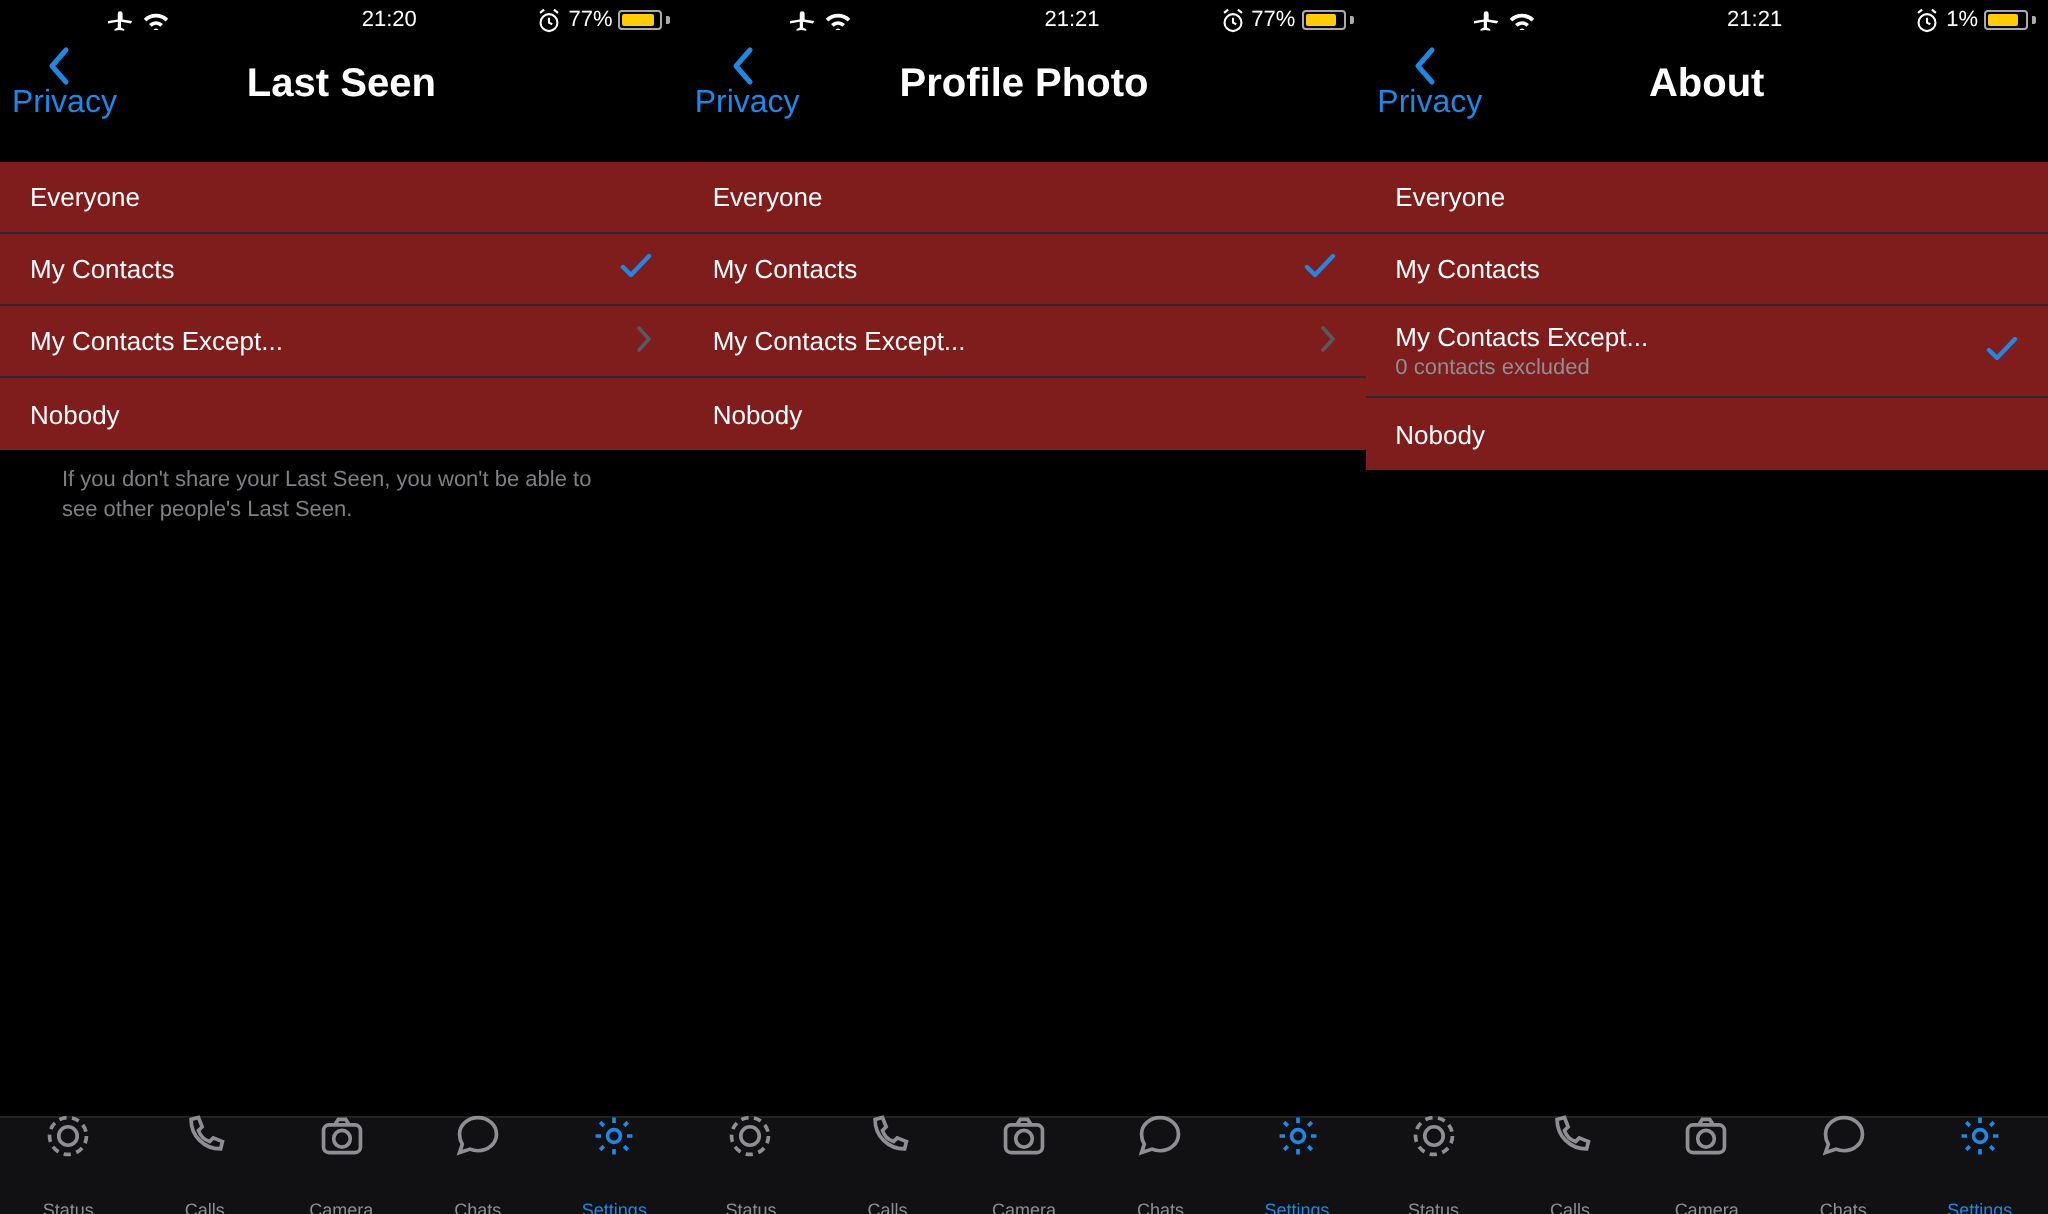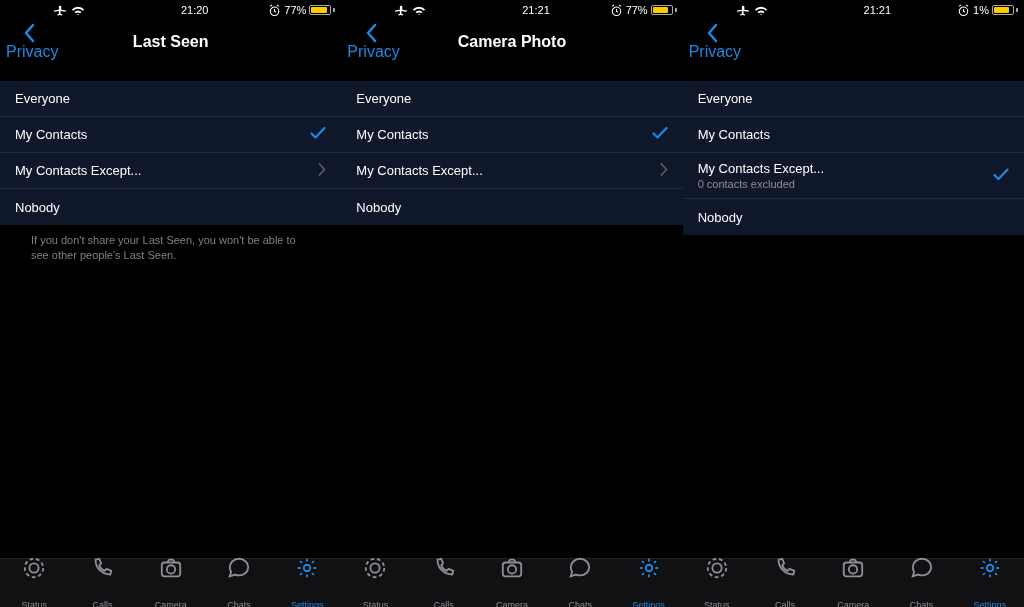--- a/index.html
+++ b/index.html
@@ -16,7 +16,7 @@
   .nav{height:44px;display:flex;align-items:center;position:relative;background:#000;}
   .back{display:flex;align-items:center;color:#1e88e5;font-size:16px;padding-left:6px;cursor:pointer;flex-direction:column;}
   .back svg{width:14px;height:20px;margin-right:4px;}
-  .title{position:absolute;left:0;right:0;text-align:center;color:#fff;font-size:16px;font-weight:600;pointer-events:none;}
+  .title{position:absolute;left:0;right:0;text-align:center;color:#fff;font-size:20px;font-weight:600;pointer-events:none;}
   .spacer{height:17px;background:#000;}
   .list{background:#0f172a;}
   .row{height:36px;display:flex;align-items:center;padding:0 15px;border-bottom:1px solid #2a2a2c;color:#fff;font-size:13px;cursor:pointer;position:relative;}

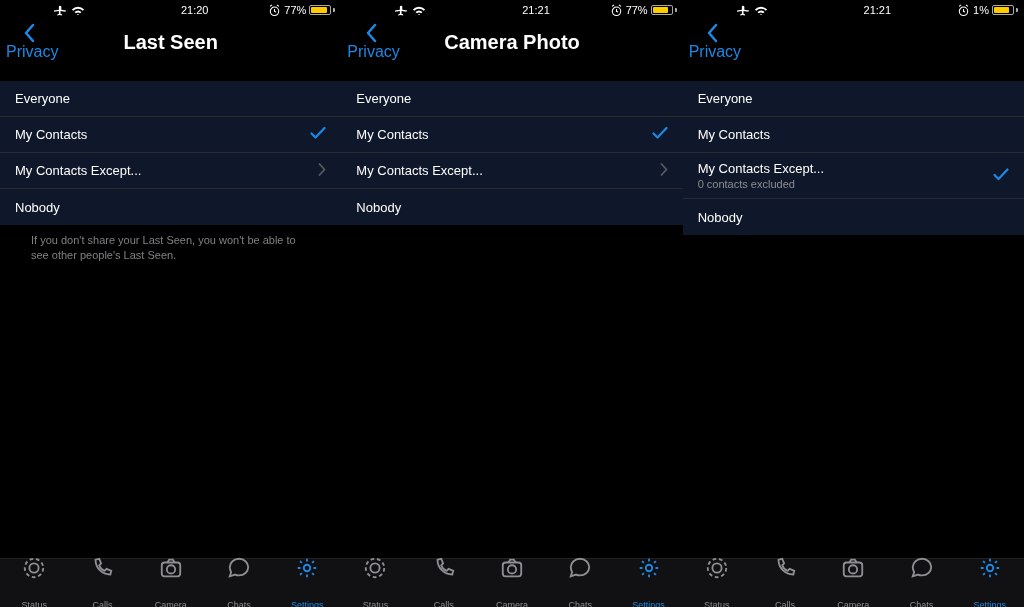--- a/index.html
+++ b/index.html
@@ -177,7 +177,7 @@
         </svg>
         <span>Privacy</span>
       </div>
-      <div class="title">Camera Photo</div>
+      <div class="title">Profile Photo</div>
     </div>
     <div class="spacer"></div>
     <div class="watermark" style="top: 158px;">WABETAINFO</div>

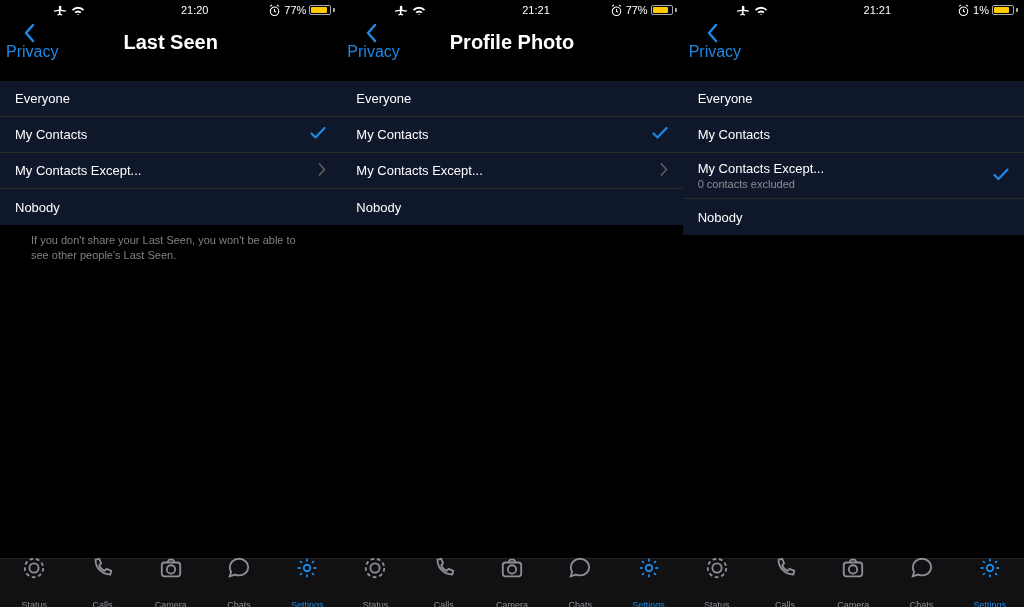--- a/index.html
+++ b/index.html
@@ -276,6 +276,7 @@
         </svg>
         <span>Privacy</span>
       </div>
+      <div class="title">About</div>
     </div>
     <div class="spacer"></div>
     <div class="watermark" style="top: 158px;">WABETAINFO</div>

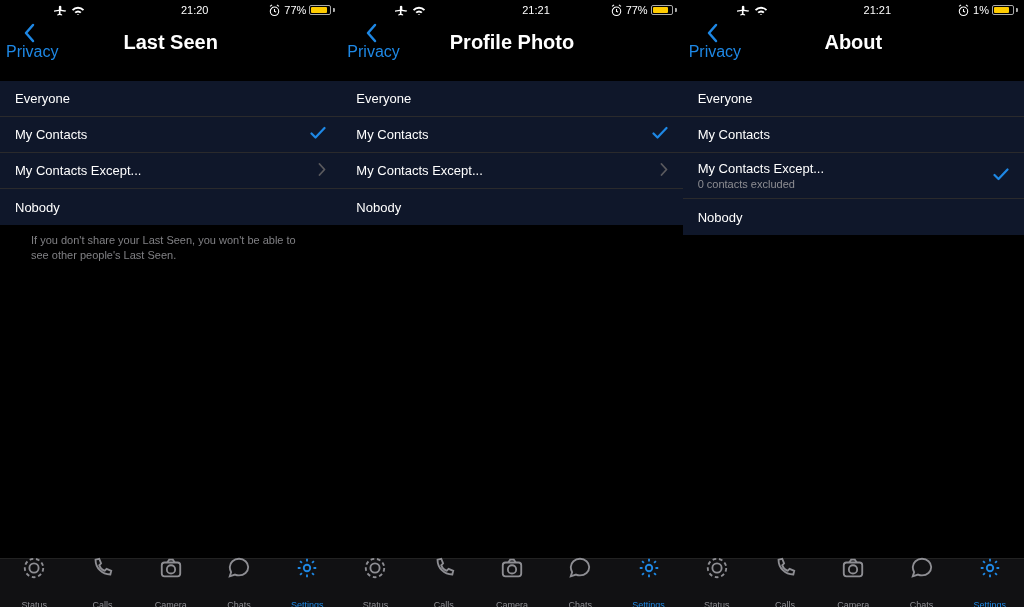--- a/index.html
+++ b/index.html
@@ -18,7 +18,7 @@
   .back svg{width:14px;height:20px;margin-right:4px;}
   .title{position:absolute;left:0;right:0;text-align:center;color:#fff;font-size:20px;font-weight:600;pointer-events:none;}
   .spacer{height:17px;background:#000;}
-  .list{background:#0f172a;}
+  .list{background:#7f1d1d;}
   .row{height:36px;display:flex;align-items:center;padding:0 15px;border-bottom:1px solid #2a2a2c;color:#fff;font-size:13px;cursor:pointer;position:relative;}
   .row:last-child{border-bottom:none;}
   .row-sub{height:46px;flex-direction:column;align-items:flex-start;justify-content:center;}

